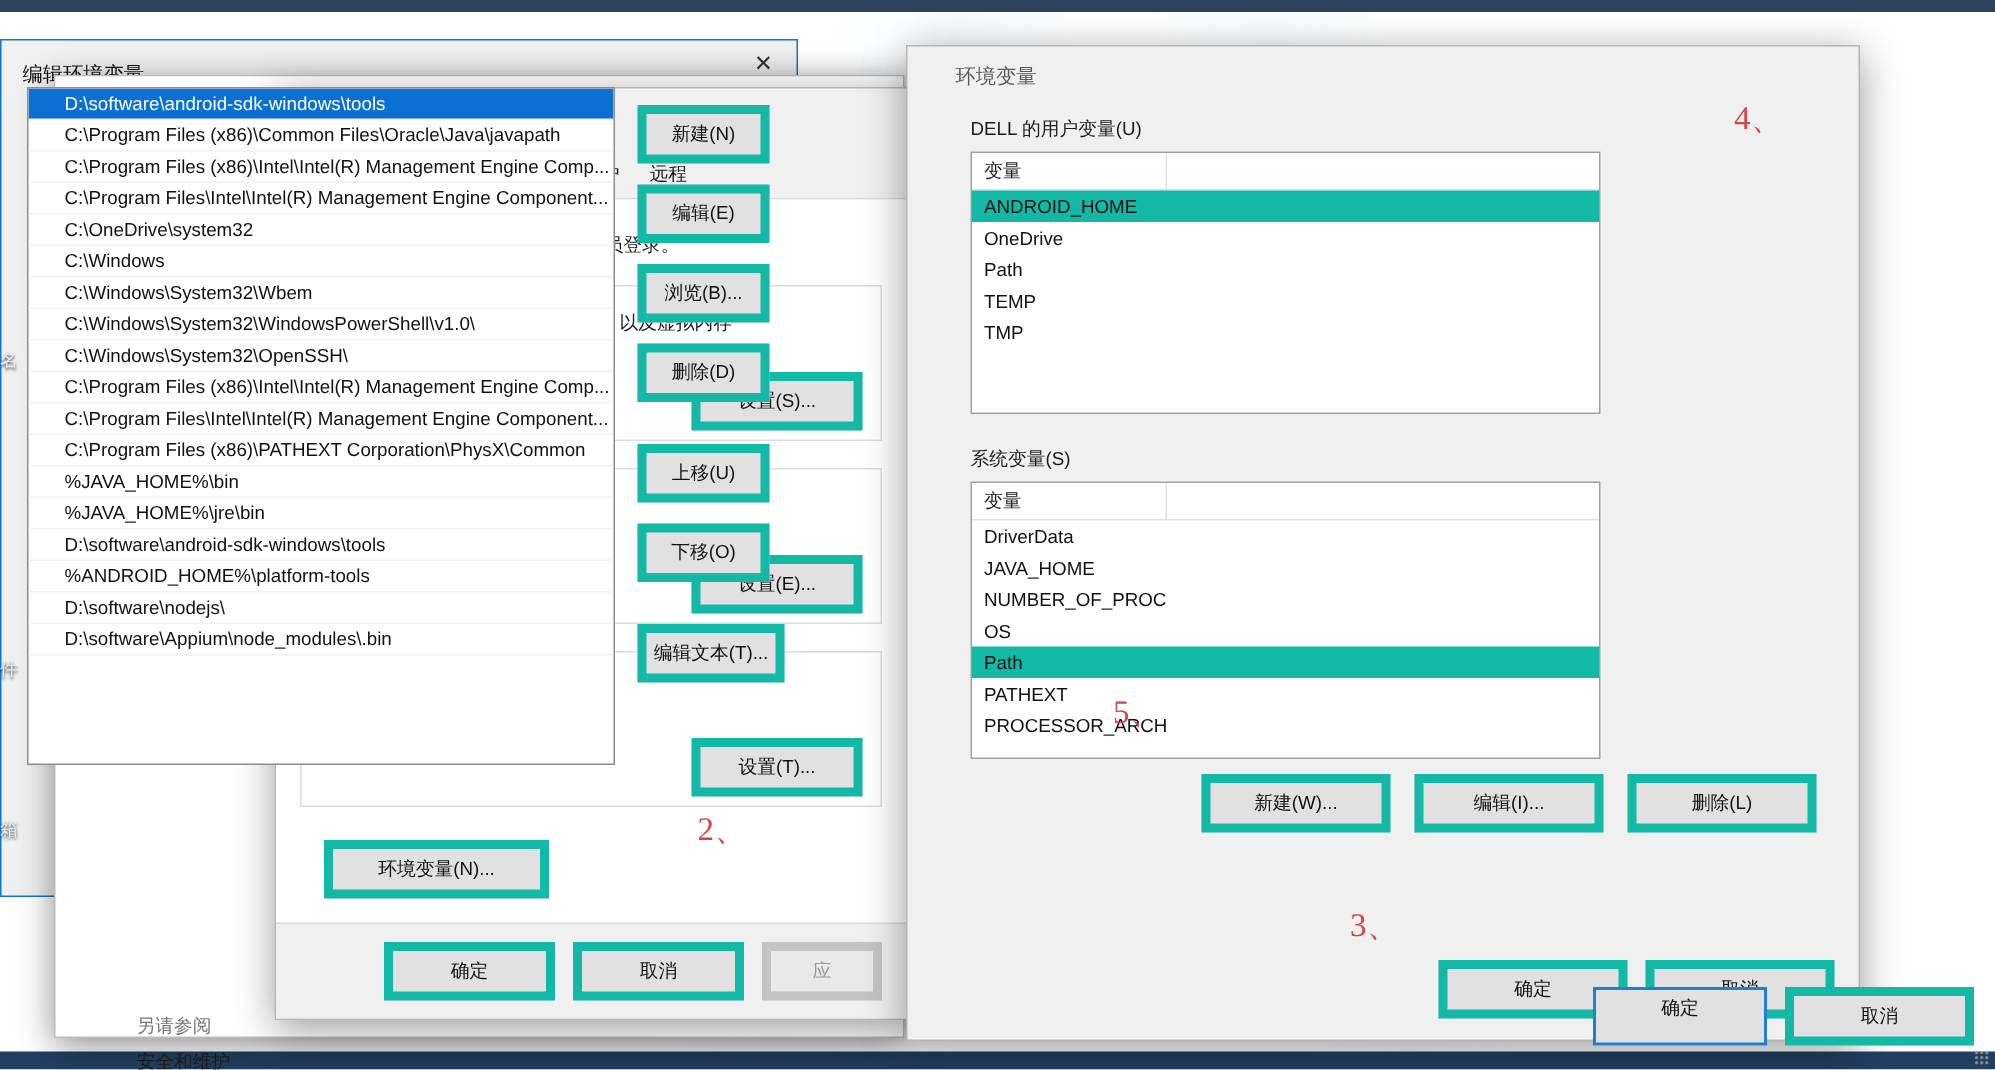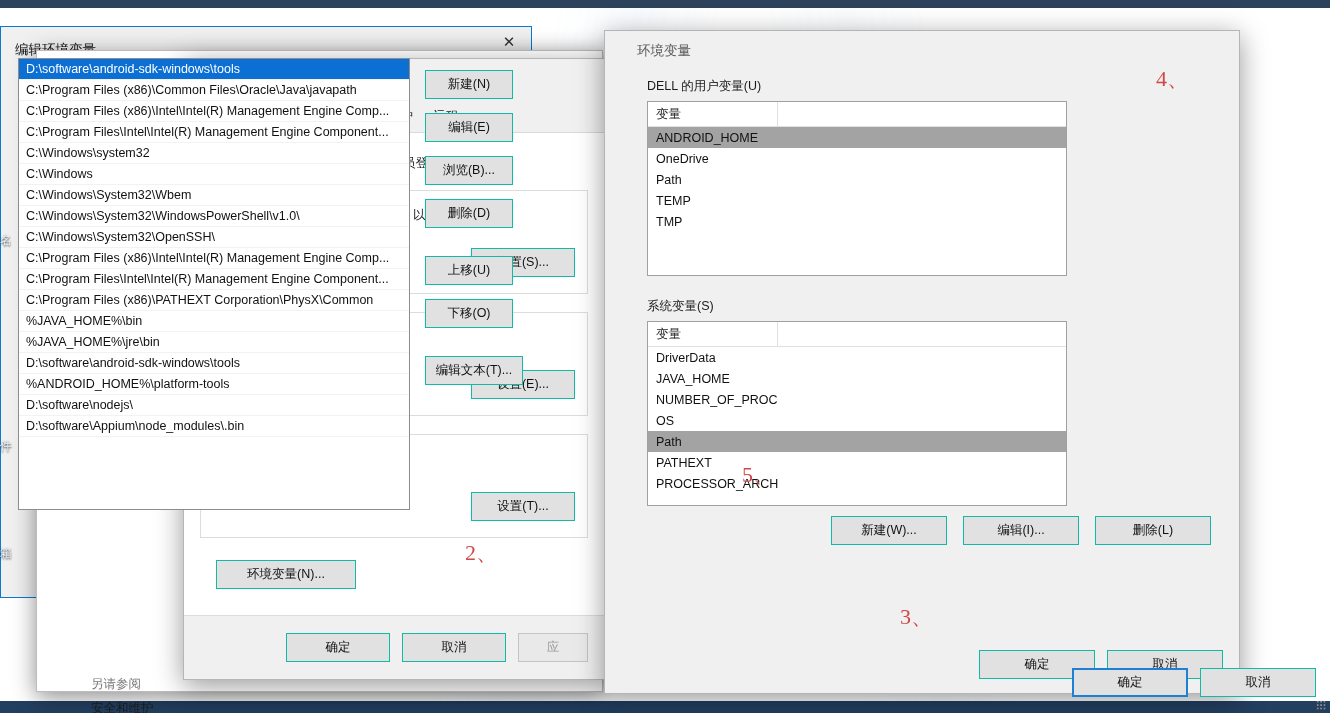--- a/index.html
+++ b/index.html
@@ -89,7 +89,7 @@
   #editDlg .tbar .t{font-size:13.5px;color:#111;padding:14px 0 0 14px;}
   .closex{width:44px;height:30px;display:flex;align-items:center;justify-content:center;font-size:15px;color:#333;}
   #pathList{position:absolute;left:18px;top:58px;width:392px;height:452px;background:#fff;border:1px solid #8d8d8d;overflow:hidden;box-sizing:border-box;}
-  .prow{height:21px;line-height:21px;font-size:12.5px;color:#111;padding-left:7px;white-space:nowrap;overflow:hidden;border-bottom:1px solid #f2f2f2;box-sizing:border-box;}
+  .prow{height:21px;line-height:21px;font-size:12.5px;color:#111;padding-left:24px;white-space:nowrap;overflow:hidden;border-bottom:1px solid #f2f2f2;box-sizing:border-box;}
   .prow.sel{background:#0b6fd4;color:#fff;}
   #editDlg .rbtns{position:absolute;left:425px;top:70px;width:90px;}
   #editDlg .rbtns .wbtn{width:88px;box-sizing:border-box;margin-bottom:14px;padding:5px 0;}

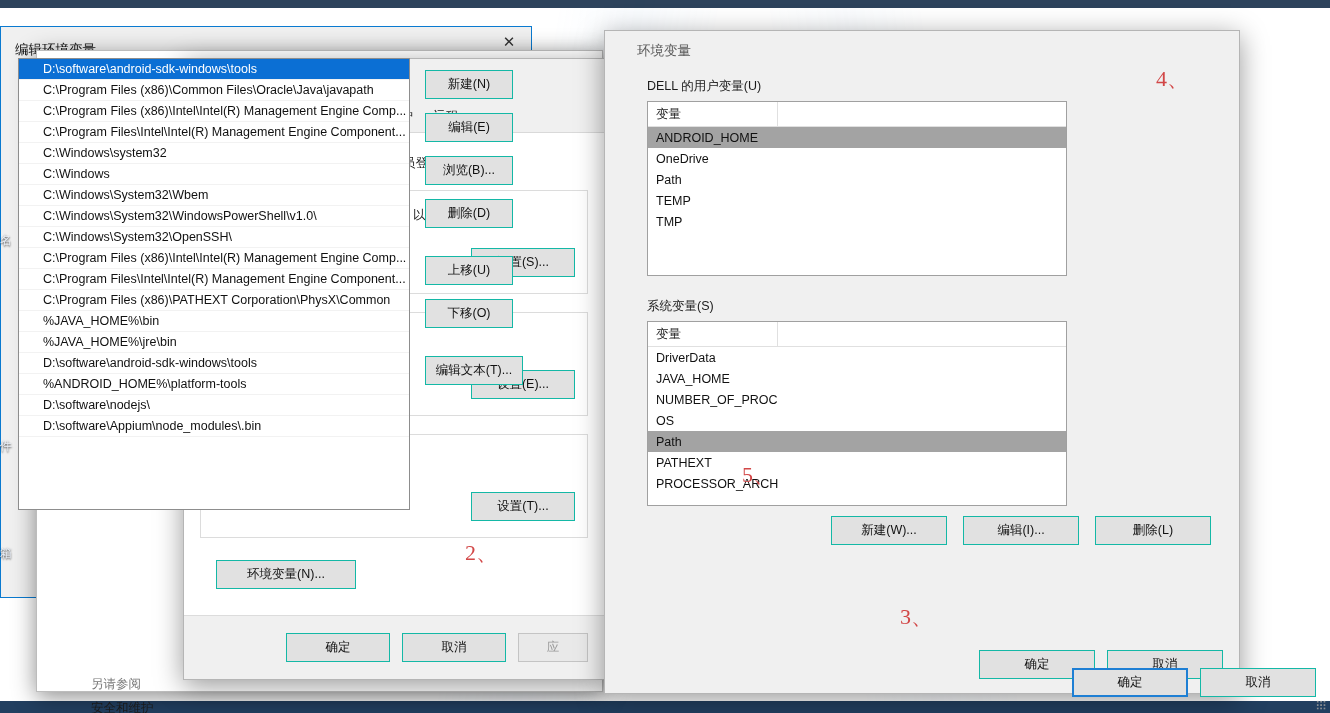--- a/index.html
+++ b/index.html
@@ -66,7 +66,7 @@
   .group > .lg{position:absolute;top:-8px;left:10px;background:#fff;padding:0 5px;font-size:12.5px;color:#1a1a1a;}
   .group .desc{font-size:12.5px;color:#1a1a1a;}
   .group .btnrow{display:flex;justify-content:flex-end;margin-top:24px;}
-  .wbtn{background:#e1e1e1;border:1px solid #14b8a6;font-size:12.5px;color:#111;padding:5px 14px;min-width:74px;text-align:center;}
+  .wbtn{background:#e1e1e1;border:6px solid #14b8a6;font-size:12.5px;color:#111;padding:5px 14px;min-width:74px;text-align:center;}
   .wbtn.dis{color:#9a9a9a;background:#e9e9e9;border-color:#c4c4c4;}
   .wbtn.def{border:2px solid #1e7fd4;padding:4px 13px;}
   #sysProp .envrow{display:flex;padding:4px 16px 0;}

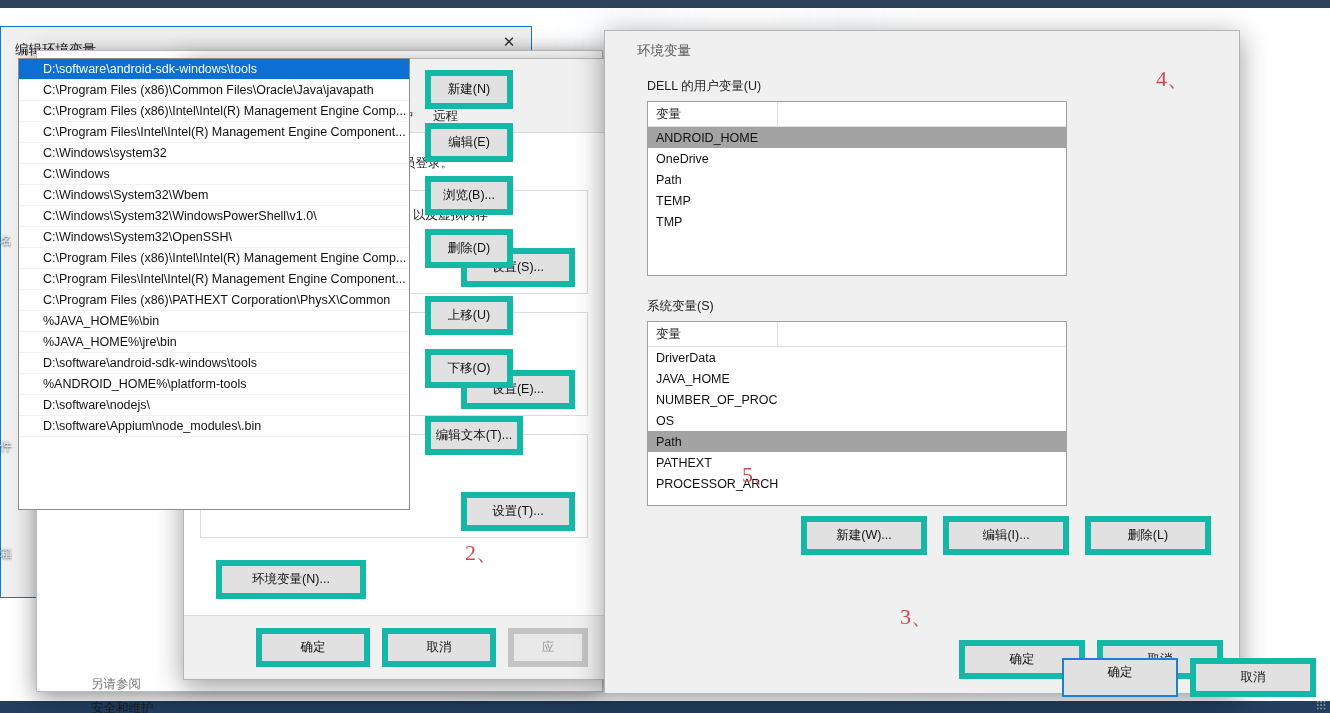--- a/index.html
+++ b/index.html
@@ -79,7 +79,7 @@
   .lvhead{height:24px;border-bottom:1px solid #e0e0e0;display:flex;align-items:center;}
   .lvhead span{font-size:12.5px;color:#1a1a1a;padding-left:8px;border-right:1px solid #e0e0e0;height:100%;display:flex;align-items:center;box-sizing:border-box;}
   .lvrow{height:21px;display:flex;align-items:center;font-size:12.5px;color:#111;padding-left:8px;white-space:nowrap;overflow:hidden;}
-  .lvrow.sel{background:#a3a3a3;}
+  .lvrow.sel{background:#14b8a6;}
   #envDlg .btnbar{display:flex;gap:16px;justify-content:flex-end;padding:10px 28px 0 0;}
   #envDlg .foot{position:absolute;right:16px;bottom:14px;display:flex;gap:12px;}
 

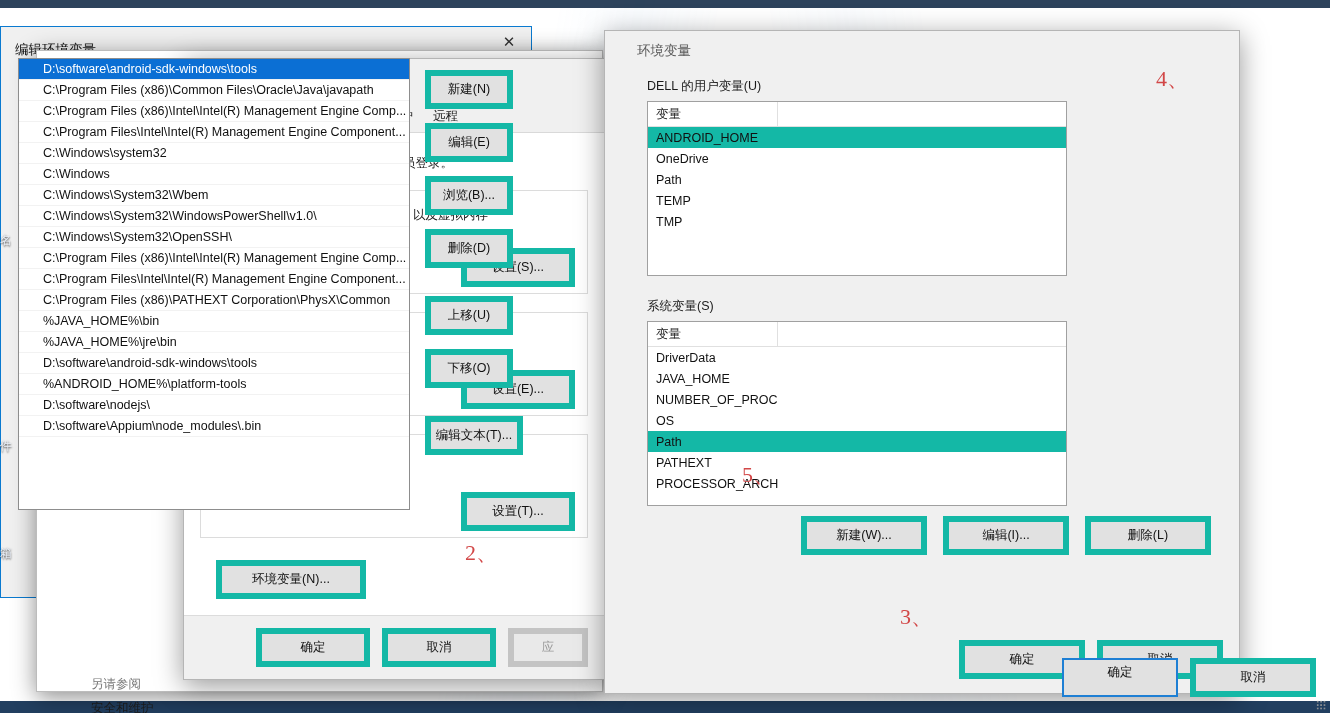--- a/index.html
+++ b/index.html
@@ -277,7 +277,7 @@
     <div class="prow">C:\Program Files (x86)\Common Files\Oracle\Java\javapath</div>
     <div class="prow">C:\Program Files (x86)\Intel\Intel(R) Management Engine Comp...</div>
     <div class="prow">C:\Program Files\Intel\Intel(R) Management Engine Component...</div>
-    <div class="prow">C:\Windows\system32</div>
+    <div class="prow">C:\OneDrive\system32</div>
     <div class="prow">C:\Windows</div>
     <div class="prow">C:\Windows\System32\Wbem</div>
     <div class="prow">C:\Windows\System32\WindowsPowerShell\v1.0\</div>

